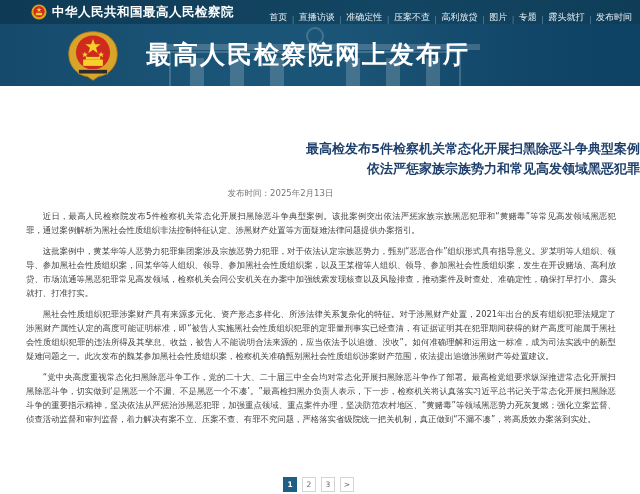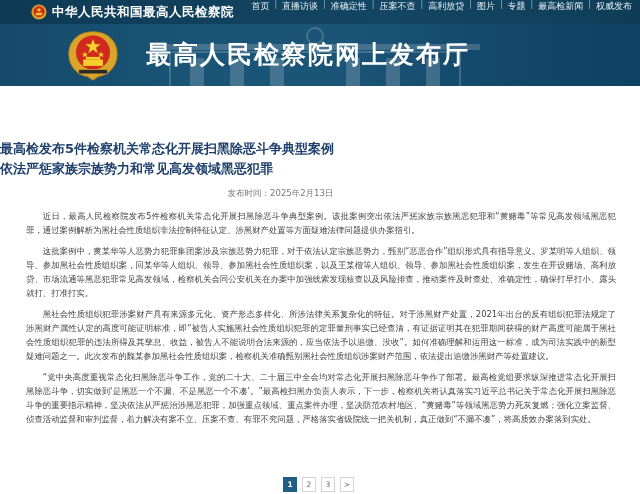--- a/index.html
+++ b/index.html
@@ -16,7 +16,7 @@
     font-family: "DejaVu Serif", "Liberation Serif", serif;
     font-weight: bold; font-size: 12.5px; color: #fff; margin-left: 5px; letter-spacing: 0.5px;
   }
-  .nav { position: absolute; right: 8px; top: 0; height: 24px; display: flex; align-items: flex-start; }
+  .nav { position: absolute; right: 8px; top: 0; height: 24px; display: flex; align-items: flex-end; font-family: Liberation Serif, serif; }
   .nav-item { font-size: 9px; color: #e6eef4; }
   .nav-sep { font-size: 8px; color: #8fb0c6; margin: 0 5px; }
 

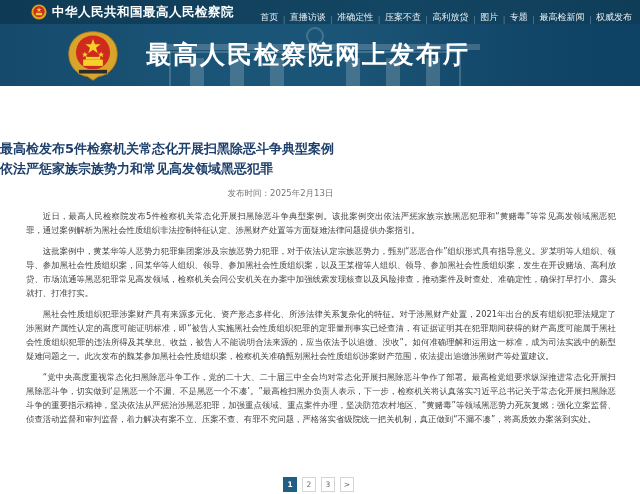--- a/index.html
+++ b/index.html
@@ -75,7 +75,7 @@
     <span class="nav-sep">|</span>
     <span class="nav-item">专题</span>
     <span class="nav-sep">|</span>
-    <span class="nav-item">最高检新闻</span>
+    <span class="nav-item">露头就打</span>
     <span class="nav-sep">|</span>
     <span class="nav-item">权威发布</span>
   </div>

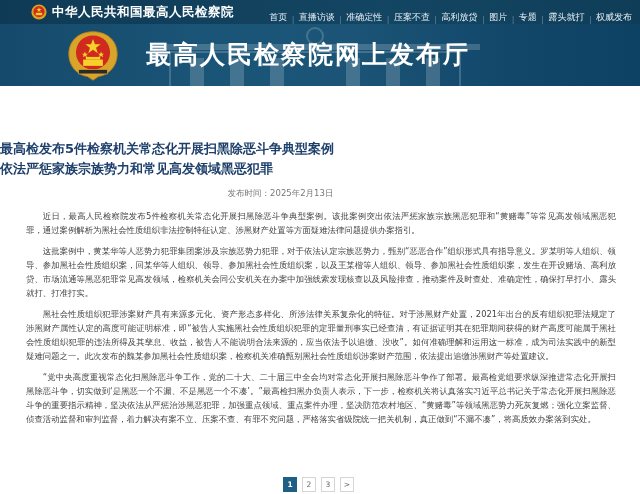--- a/index.html
+++ b/index.html
@@ -77,7 +77,7 @@
     <span class="nav-sep">|</span>
     <span class="nav-item">露头就打</span>
     <span class="nav-sep">|</span>
-    <span class="nav-item">权威发布</span>
+    <span class="nav-item">发布时间</span>
   </div>
 </div>
 

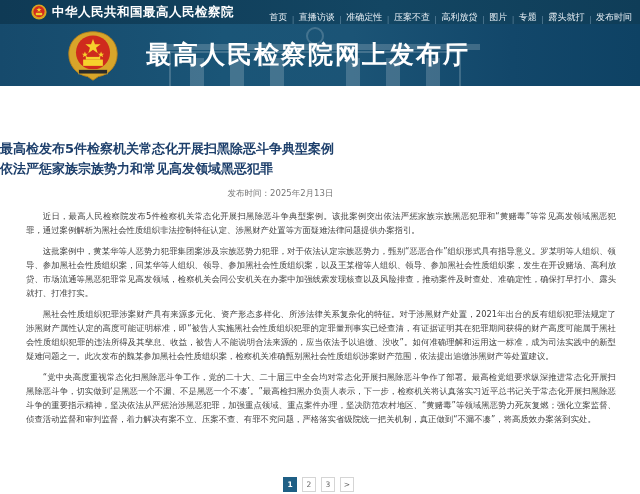--- a/index.html
+++ b/index.html
@@ -34,7 +34,7 @@
   }
 
   .headline {
-    position: absolute; left: 0; top: 139px; width: 640px; text-align: left;
+    position: absolute; left: 0; top: 139px; width: 640px; text-align: right;
     font-size: 13px; font-weight: bold; color: #1d3f6b; line-height: 20px;
   }
   .pubdate { position: absolute; left: 0; top: 188px; width: 561px; text-align: center; font-size: 8.5px; color: #777; }

